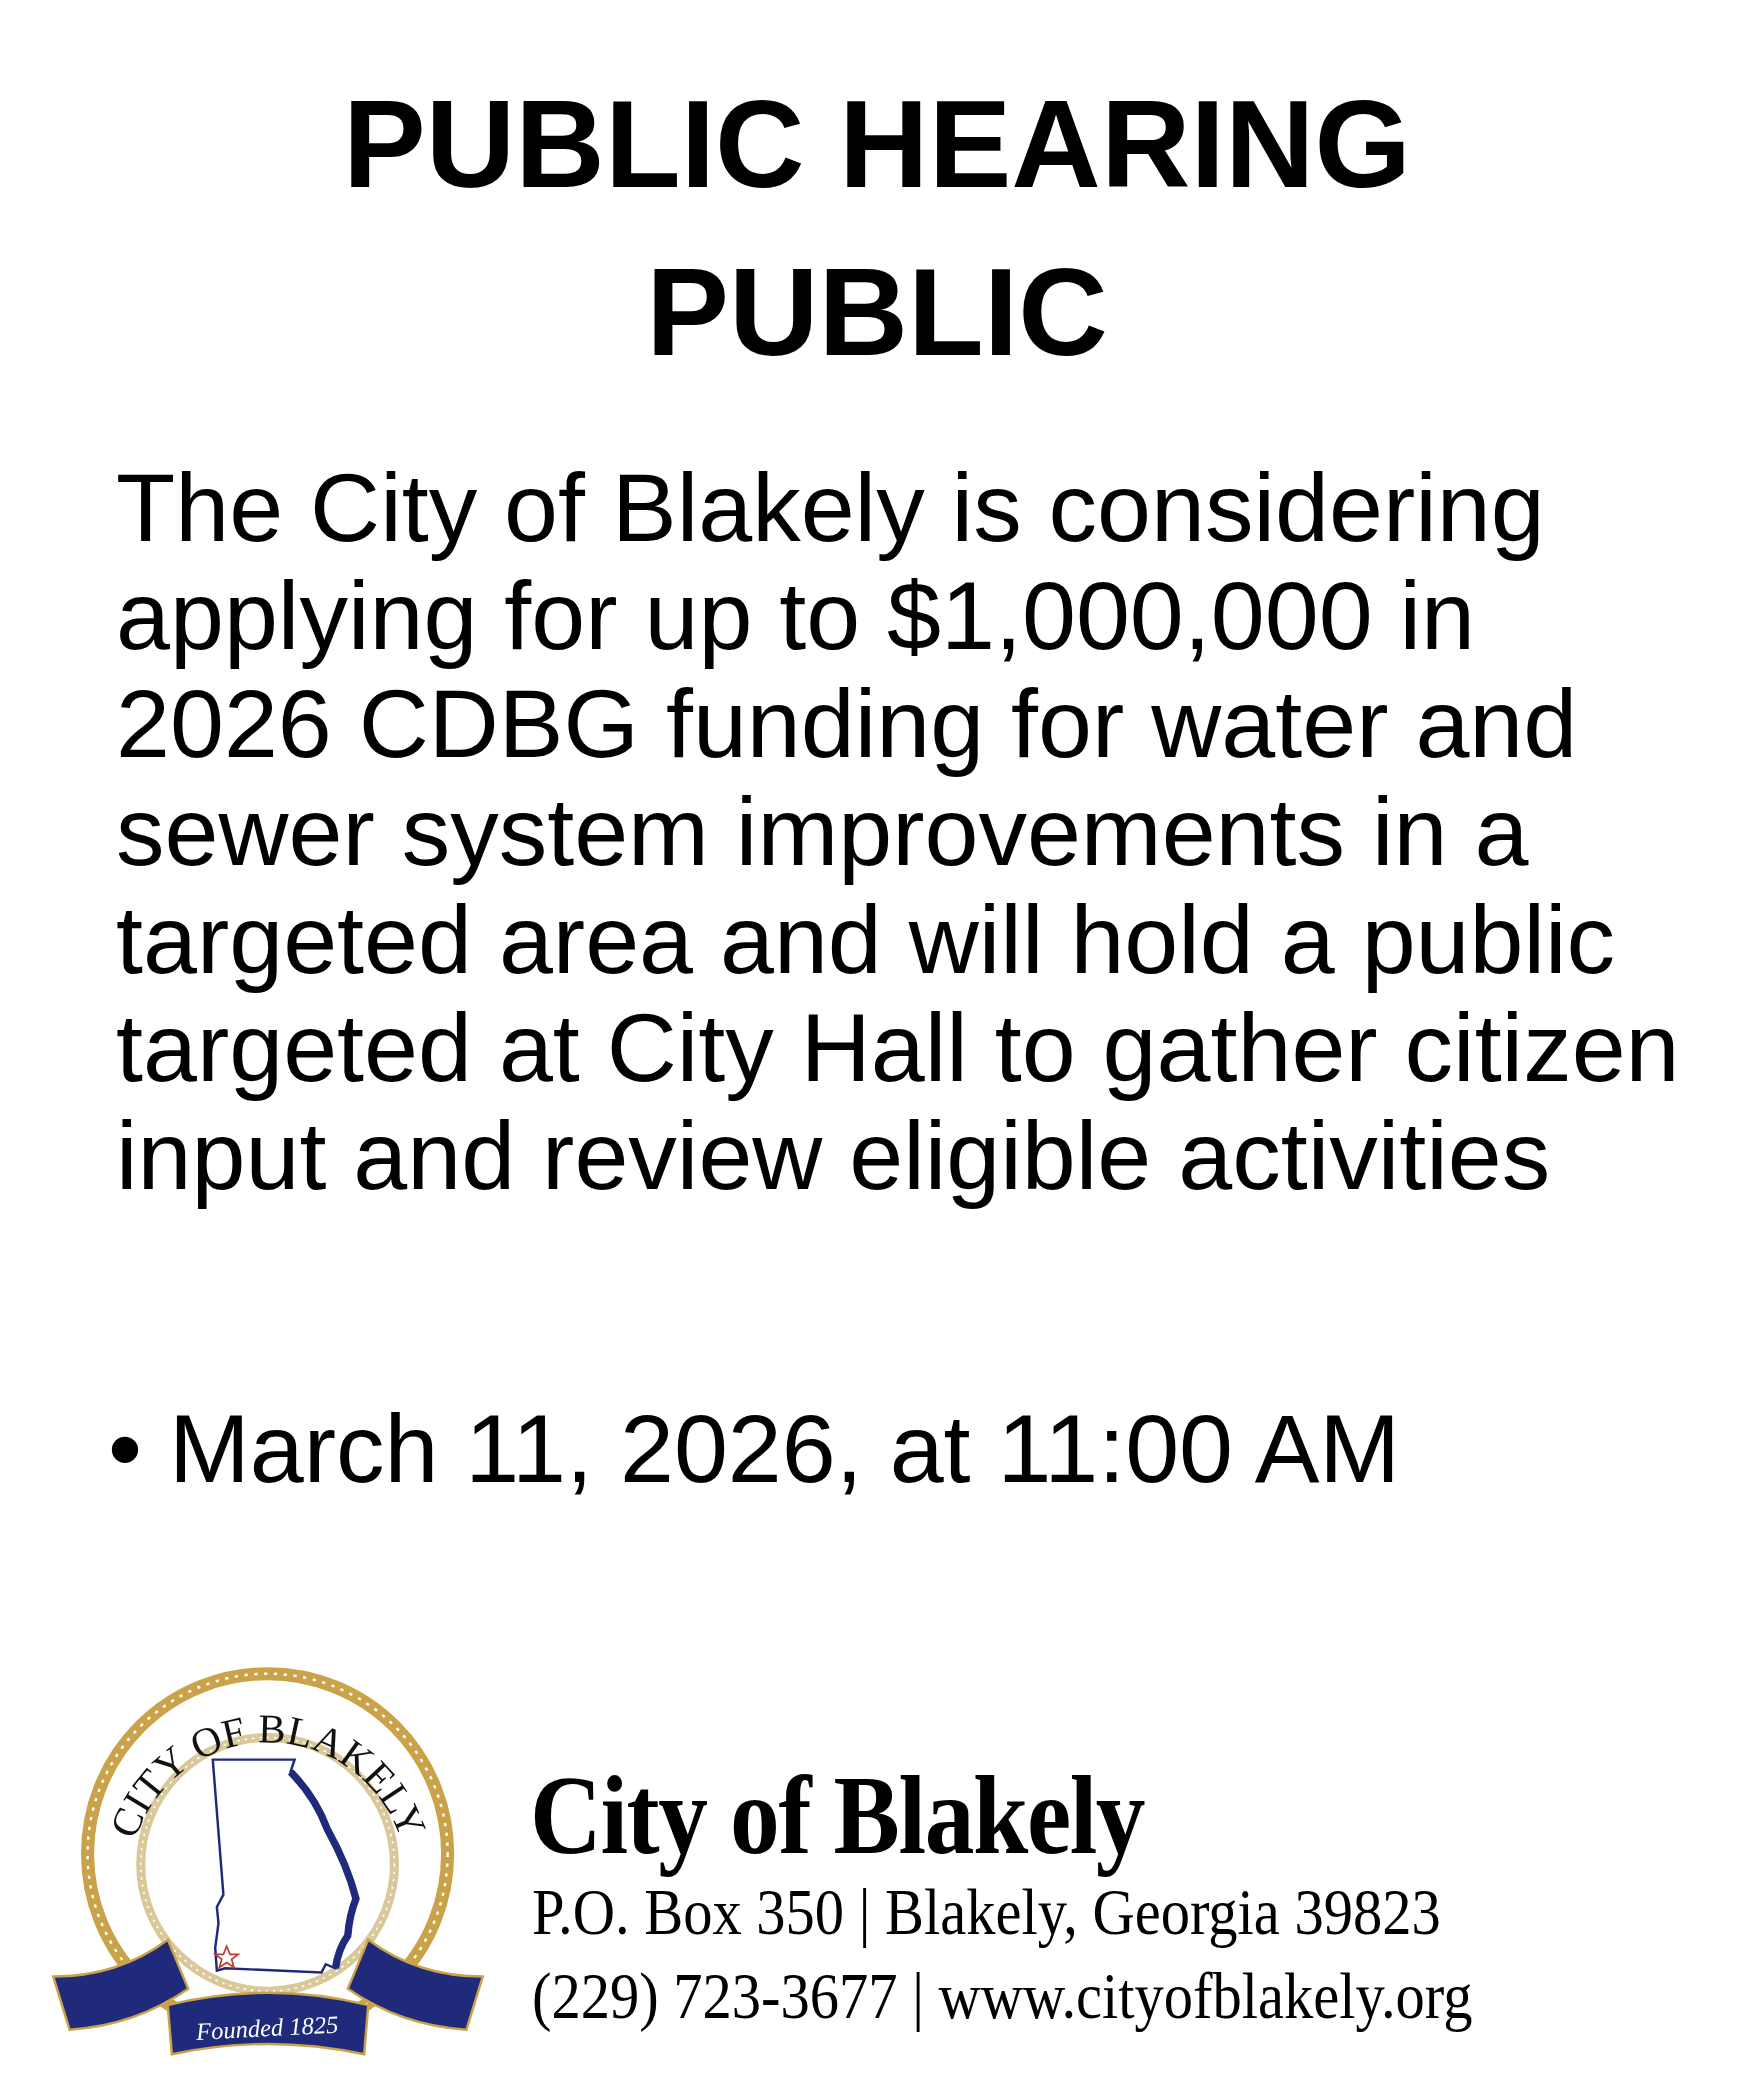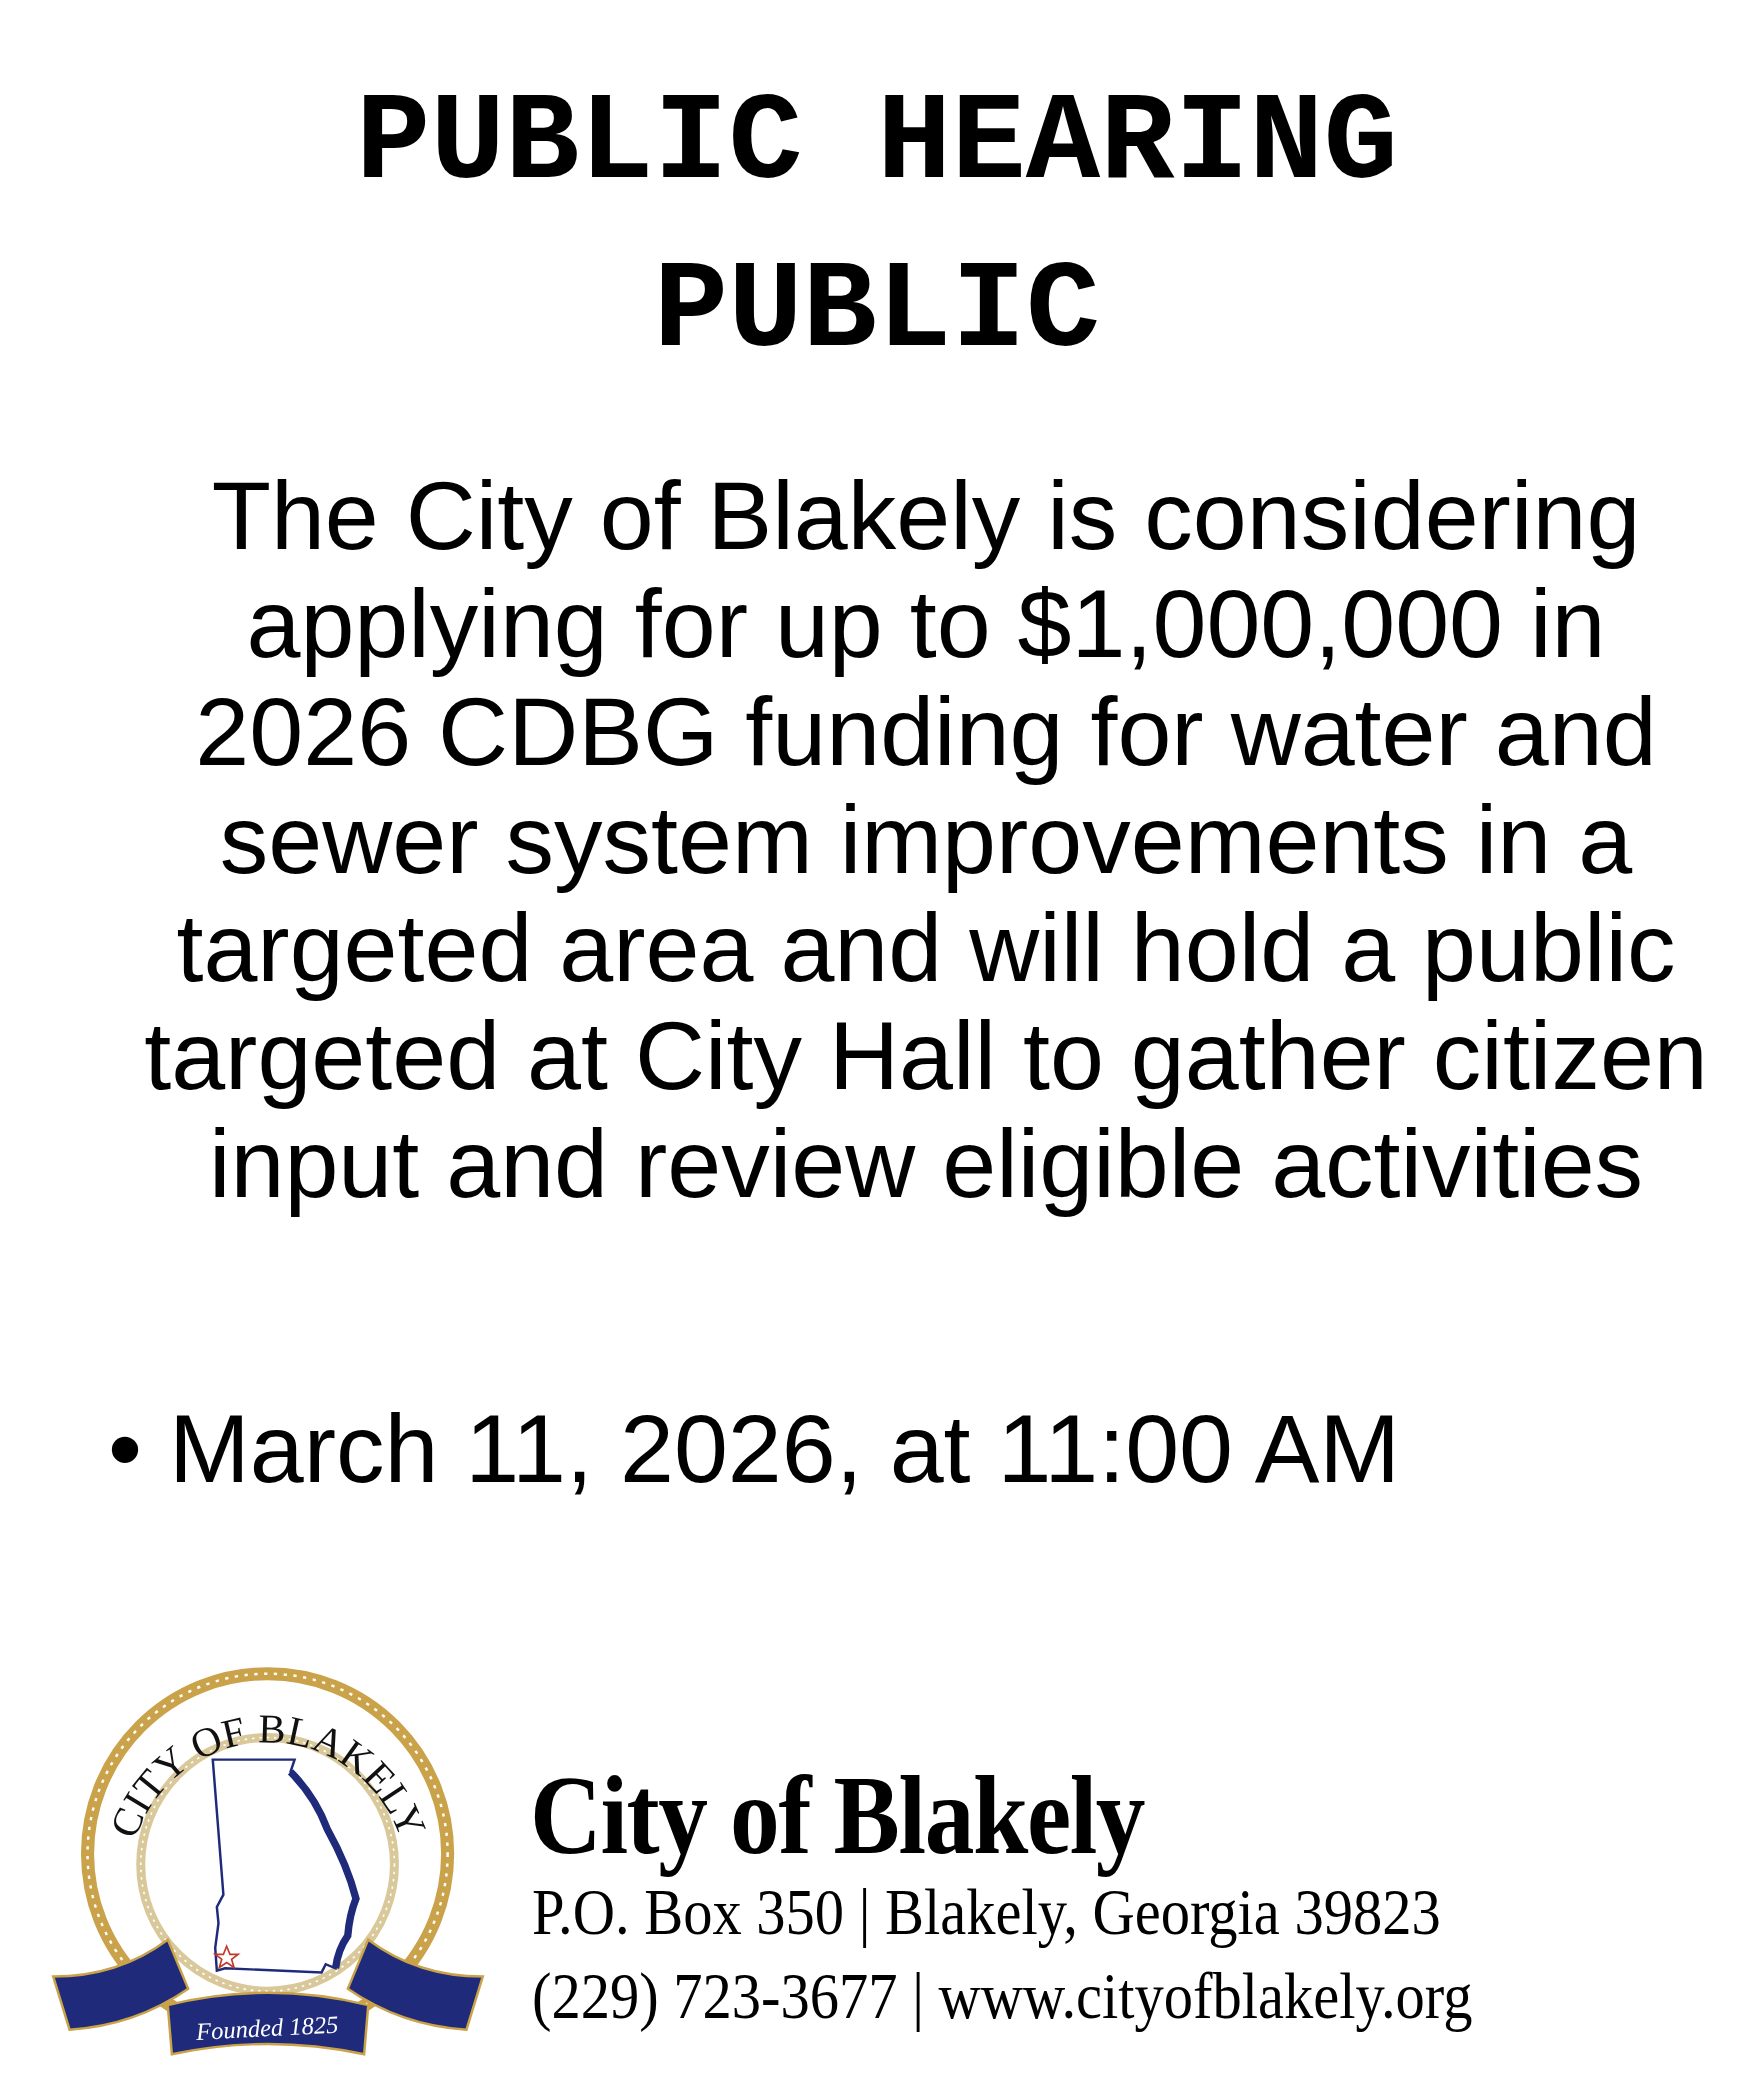--- a/index.html
+++ b/index.html
@@ -6,7 +6,7 @@
   body { width: 1754px; height: 2095px; position: relative; overflow: hidden; color: #000; }
   .title {
     position: absolute; left: 0; width: 1754px; text-align: center;
-    font-family: Liberation Mono, monospace; font-weight: bold;
+    font-family: Liberation Sans, sans-serif; font-weight: bold;
     font-size: 124px; line-height: 1; margin: 0; letter-spacing: 0px;
   }
   .title.l1 { top: 82px; }

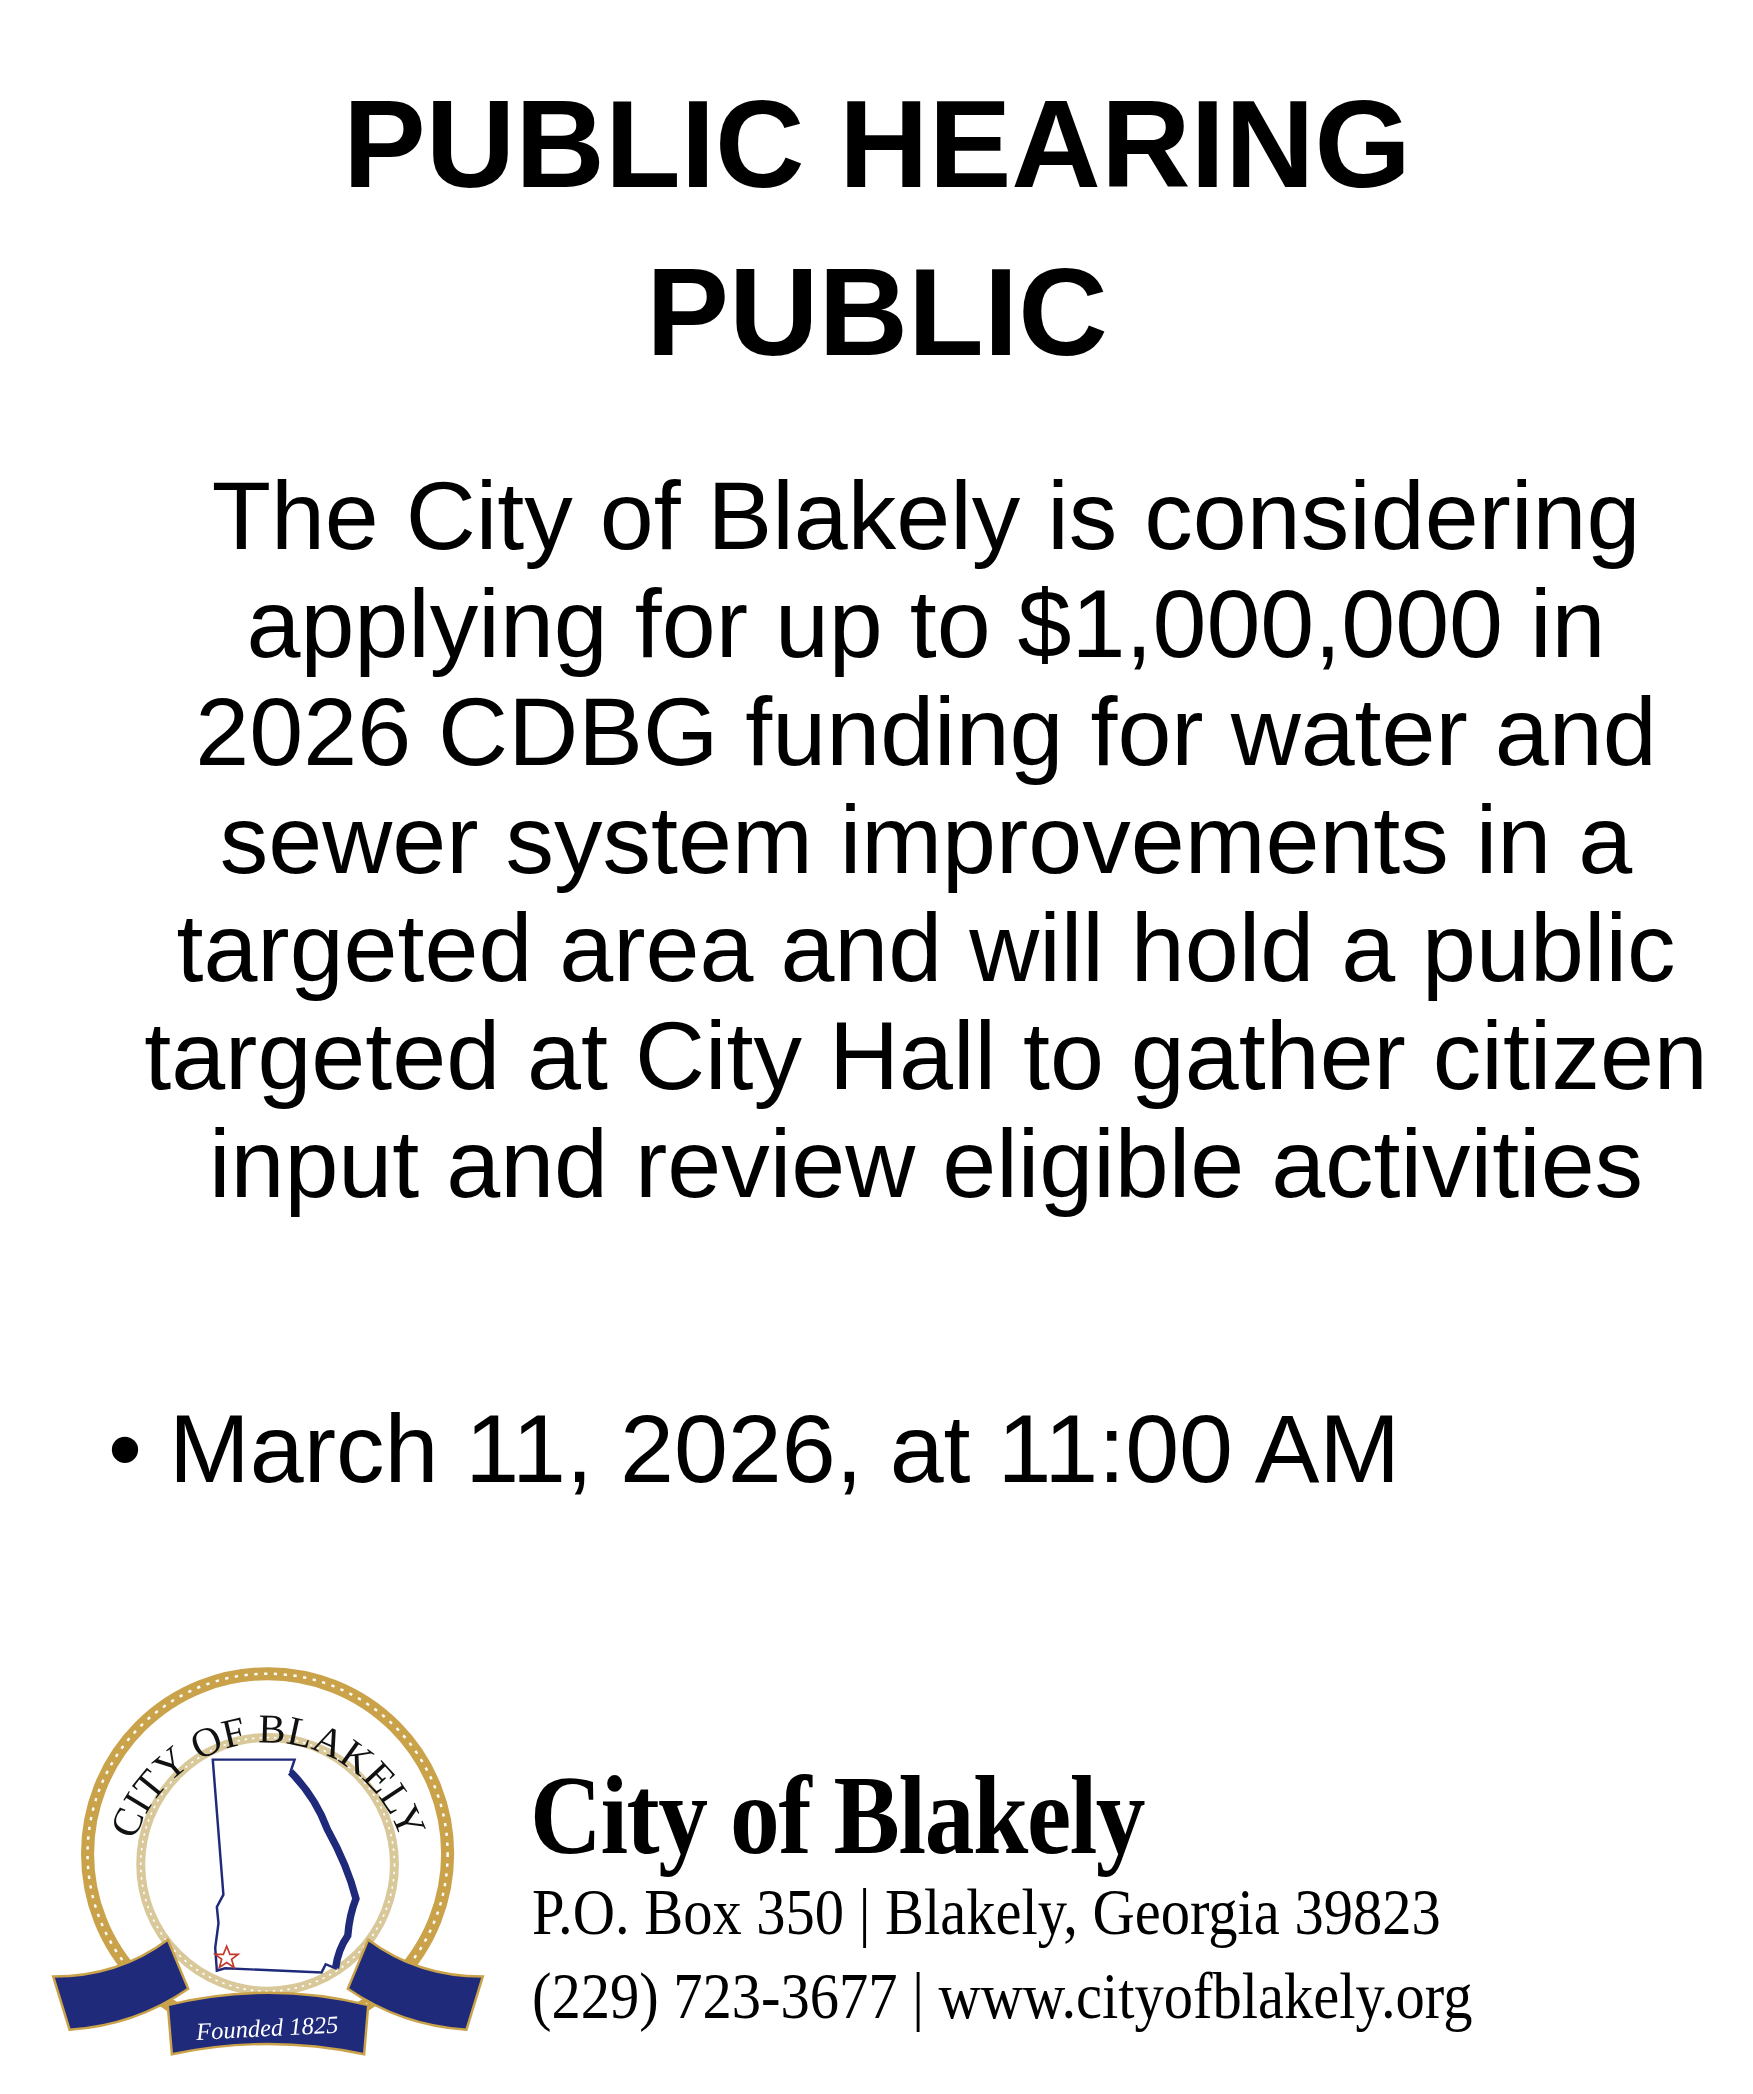--- a/index.html
+++ b/index.html
@@ -14,7 +14,7 @@
   .body-text {
     position: absolute; left: 108px; top: 446px; width: 1604px;
     font-family: "Liberation Sans", sans-serif; font-size: 97px;
-    line-height: 108px; margin: 16px; text-align: center;
+    line-height: 108px; margin: 8px;
   }
   .body-text span { display: block; white-space: nowrap; }
   .date-line {

